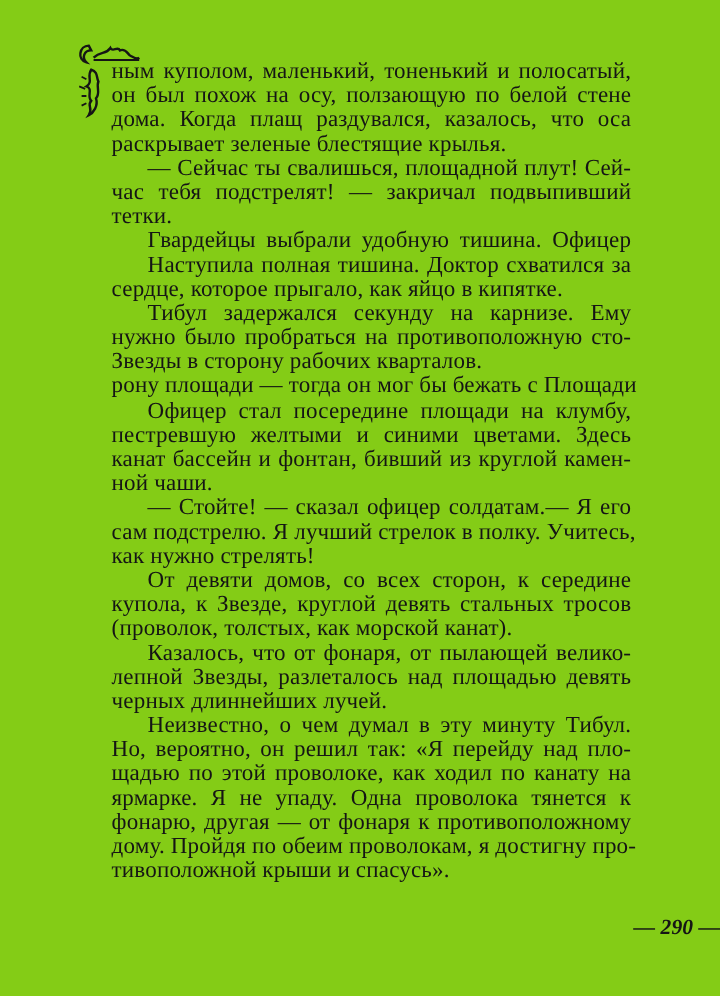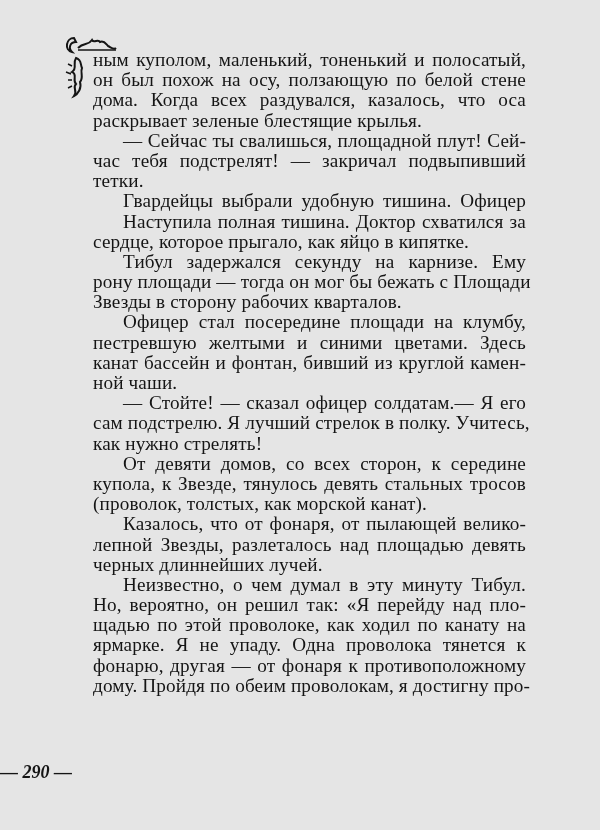--- a/index.html
+++ b/index.html
@@ -19,7 +19,7 @@
       top: 0;
       width: 600px;
       height: 830px;
-      background: #e5e5e5;
+      background: #84cc16;
     }
     .ornament {
       position: absolute;

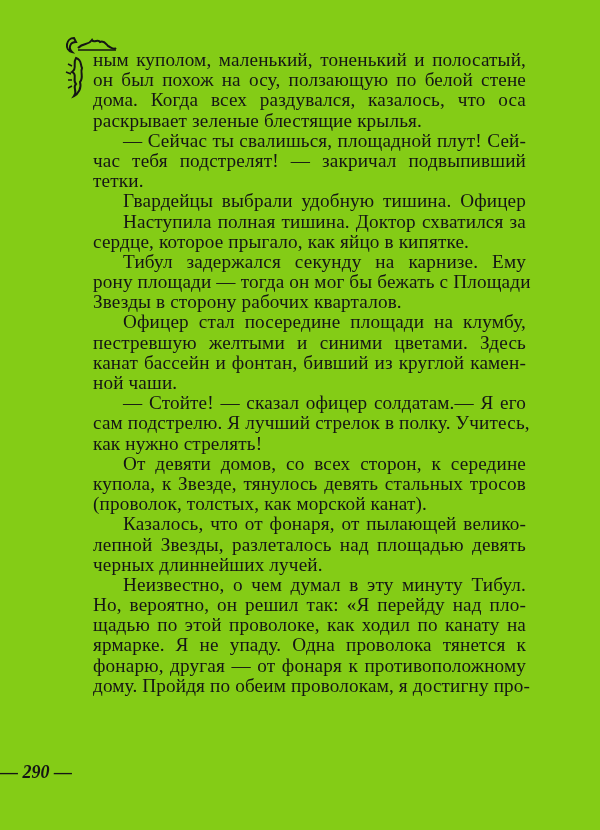--- a/index.html
+++ b/index.html
@@ -82,7 +82,7 @@
 
     <span class="line">ным куполом, маленький, тоненький и полосатый,</span>
     <span class="line">он был похож на осу, ползающую по белой стене</span>
-    <span class="line">дома. Когда всех раздувался, казалось, что оса</span>
+    <span class="line">дома. Когда плащ раздувался, казалось, что оса</span>
     <span class="line last">раскрывает зеленые блестящие крылья.</span>
 
     <span class="line indent">— Сейчас ты свалишься, площадной плут! Сей-</span>

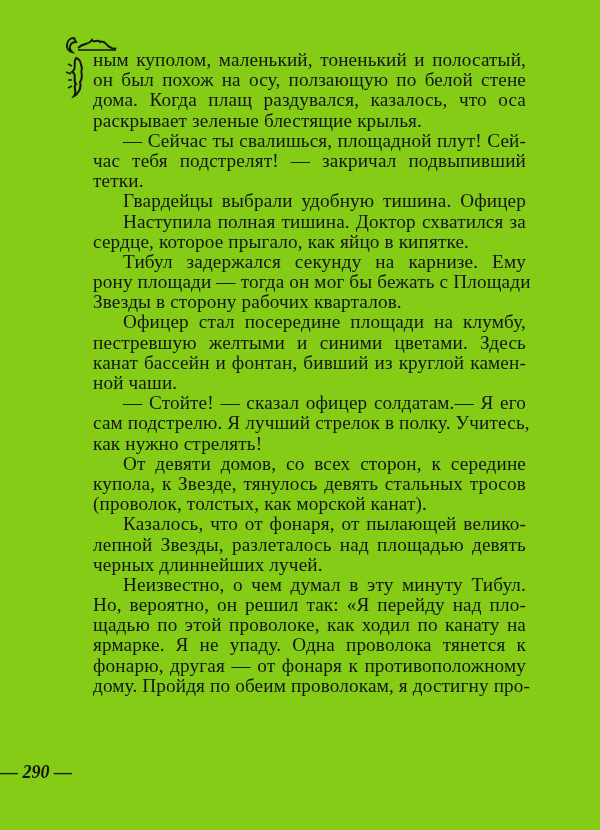--- a/index.html
+++ b/index.html
@@ -95,6 +95,7 @@
     <span class="line last">сердце, которое прыгало, как яйцо в кипятке.</span>
 
     <span class="line indent">Тибул задержался секунду на карнизе. Ему</span>
+    <span class="line">нужно было пробраться на противоположную сто-</span>
     <span class="line">рону площади — тогда он мог бы бежать с Площади</span>
     <span class="line last">Звезды в сторону рабочих кварталов.</span>
 

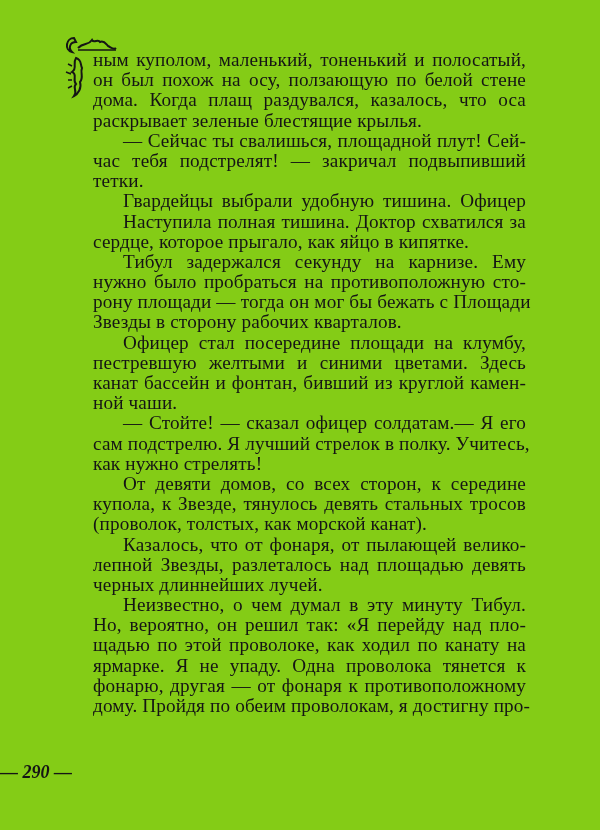--- a/index.html
+++ b/index.html
@@ -96,8 +96,8 @@
 
     <span class="line indent">Тибул задержался секунду на карнизе. Ему</span>
     <span class="line">нужно было пробраться на противоположную сто-</span>
+    <span class="line last">Звезды в сторону рабочих кварталов.</span>
     <span class="line">рону площади — тогда он мог бы бежать с Площади</span>
-    <span class="line last">Звезды в сторону рабочих кварталов.</span>
 
     <span class="line indent">Офицер стал посередине площади на клумбу,</span>
     <span class="line">пестревшую желтыми и синими цветами. Здесь</span>

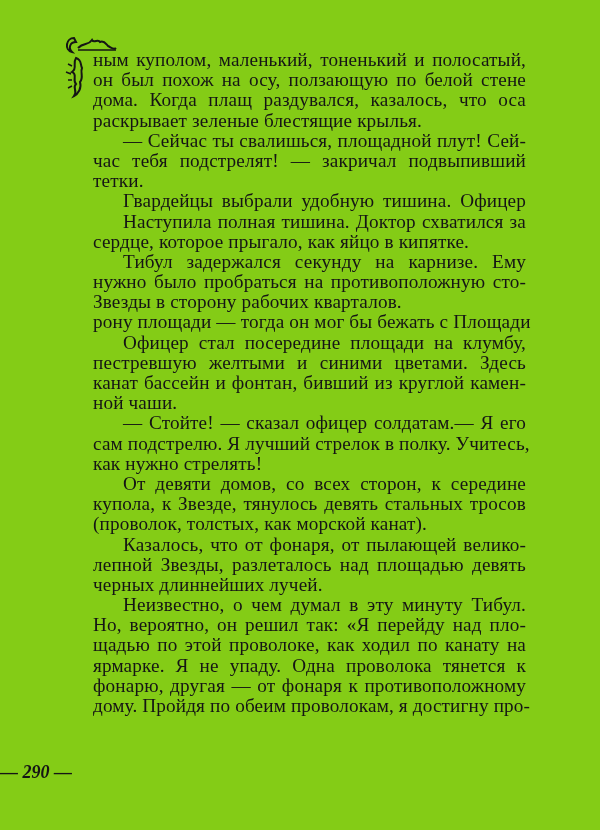--- a/index.html
+++ b/index.html
@@ -109,7 +109,7 @@
     <span class="line last">как нужно стрелять!</span>
 
     <span class="line indent">От девяти домов, со всех сторон, к середине</span>
-    <span class="line">купола, к Звезде, тянулось девять стальных тросов</span>
+    <span class="line">купола, к Звезде, круглой девять стальных тросов</span>
     <span class="line last">(проволок, толстых, как морской канат).</span>
 
     <span class="line indent">Казалось, что от фонаря, от пылающей велико-</span>

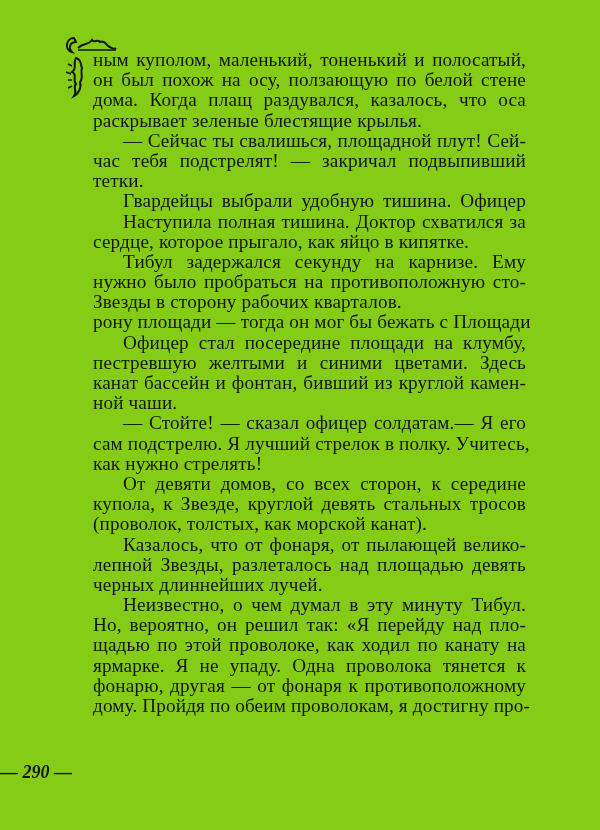--- a/index.html
+++ b/index.html
@@ -122,6 +122,7 @@
     <span class="line">ярмарке. Я не упаду. Одна проволока тянется к</span>
     <span class="line">фонарю, другая — от фонаря к противоположному</span>
     <span class="line">дому. Пройдя по обеим проволокам, я достигну про-</span>
+    <span class="line last">тивоположной крыши и спасусь».</span>
   </div>
 
   <div class="page-number">— 290 —</div>

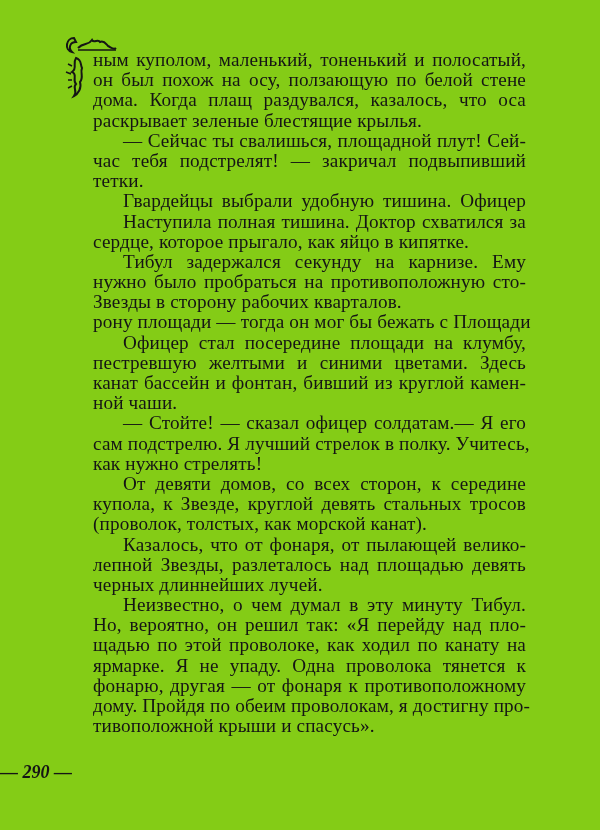--- a/index.html
+++ b/index.html
@@ -58,7 +58,7 @@
       left: 0;
       width: 600px;
       top: 762px;
-      text-align: left;
+      text-align: right;
       font-family: "Liberation Serif", serif;
       font-style: italic;
       font-weight: bold;

